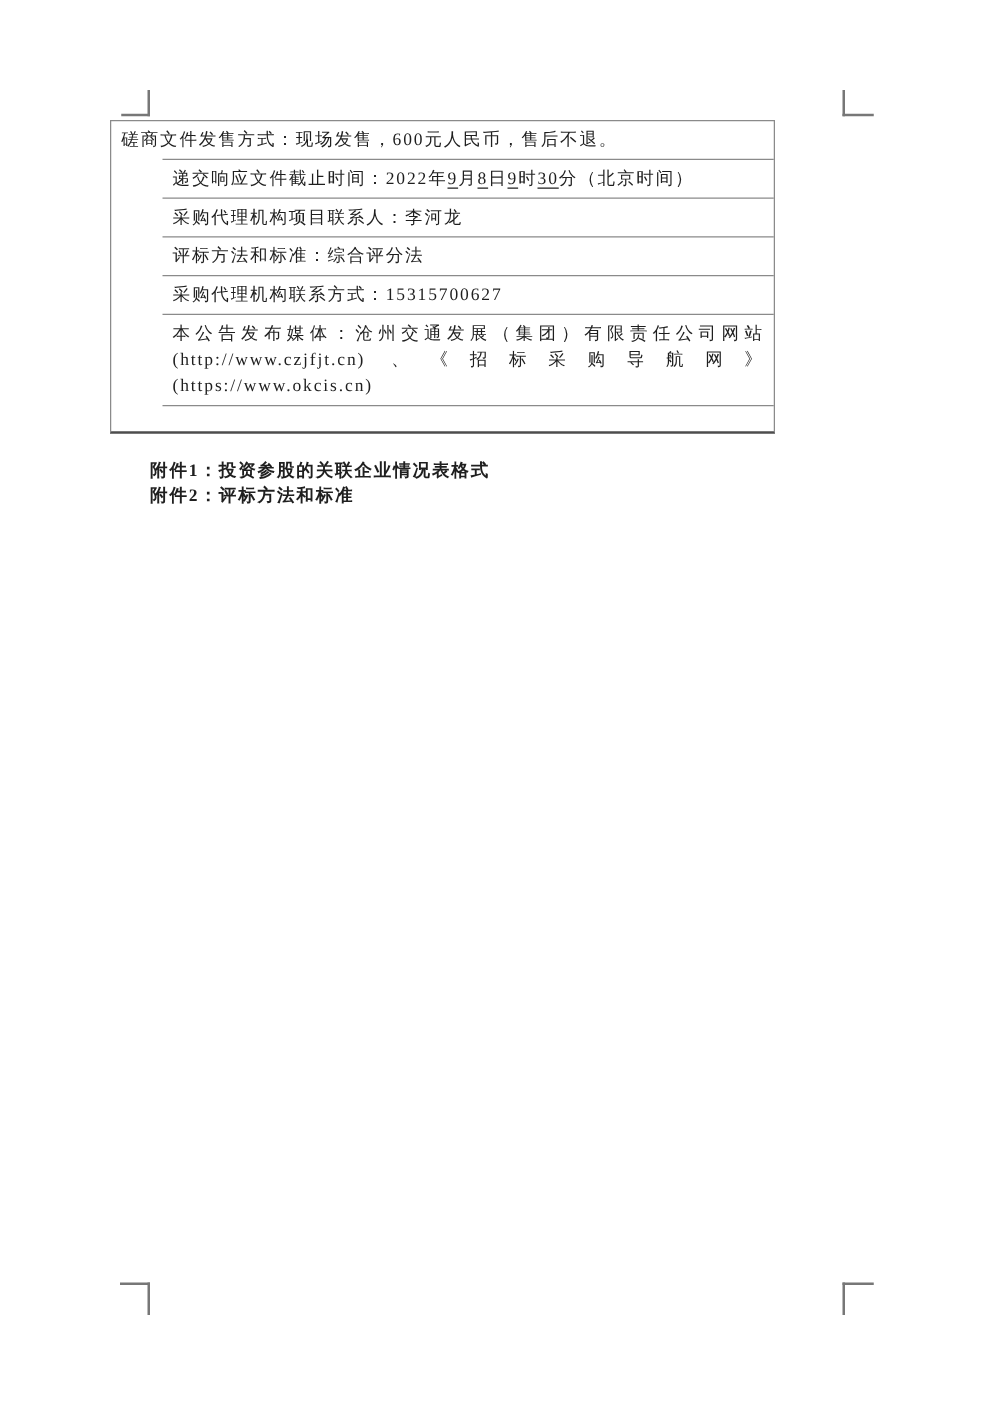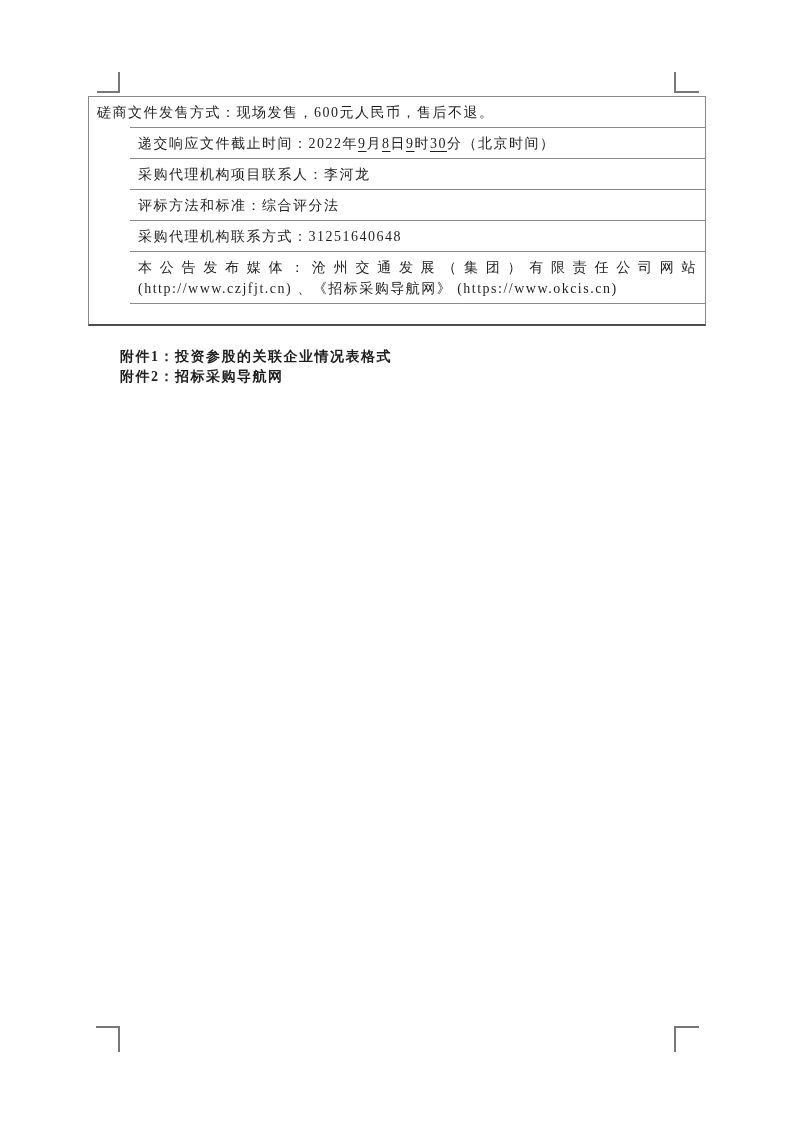--- a/index.html
+++ b/index.html
@@ -37,7 +37,7 @@
 
   .doc-table {
     margin-left: 88px;
-    width: 618px;
+    width: 532px;
     border: 1px solid var(--border);
     border-bottom: 2px solid var(--border-dark);
     background: #ffffff;

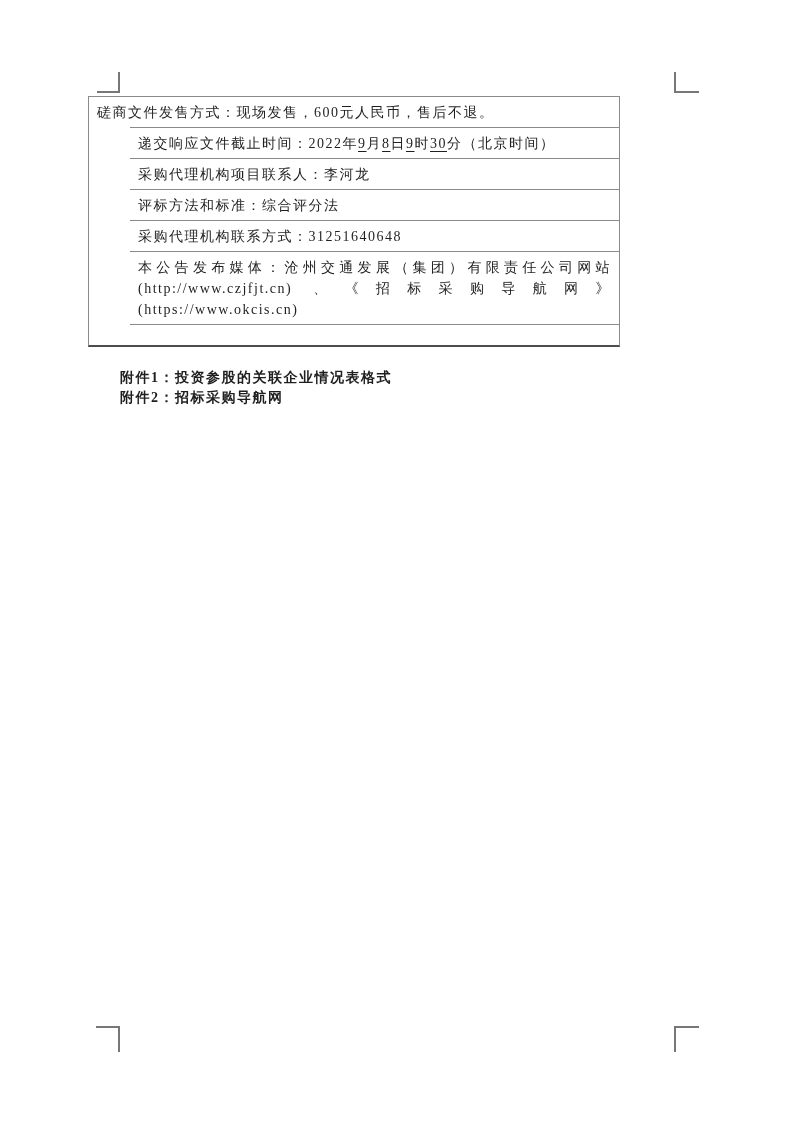--- a/index.html
+++ b/index.html
@@ -86,7 +86,7 @@
         <p><span>评标方法和标准：综合评分法</span></p>
       </div>
       <div class="row">
-        <p><span>采购代理机构联系方式：31251640648</span></p>
+        <p><span>采购代理机构联系方式：15315700627</span></p>
       </div>
       <div class="row">
         <p><span>本公告发布媒体：沧州交通发展（集团）有限责任公司网站 (http://www.czjfjt.cn) 、《招标采购导航网》 (https://www.okcis.cn)</span></p>

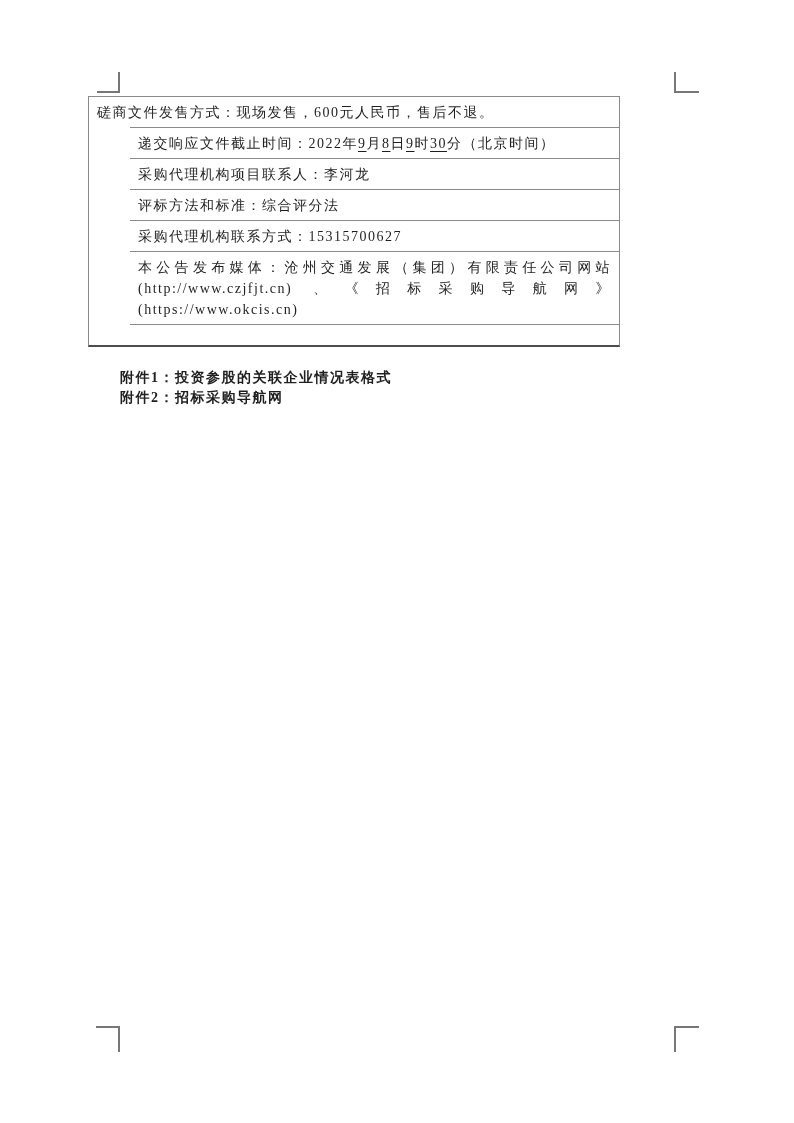--- a/index.html
+++ b/index.html
@@ -95,7 +95,7 @@
     </div>
   <div class="attachments">
     <div>附件1：投资参股的关联企业情况表格式</div>
-    <div>附件2：招标采购导航网</div>
+    <div>附件2：评标方法和标准</div>
   </div>
 </div>
 

